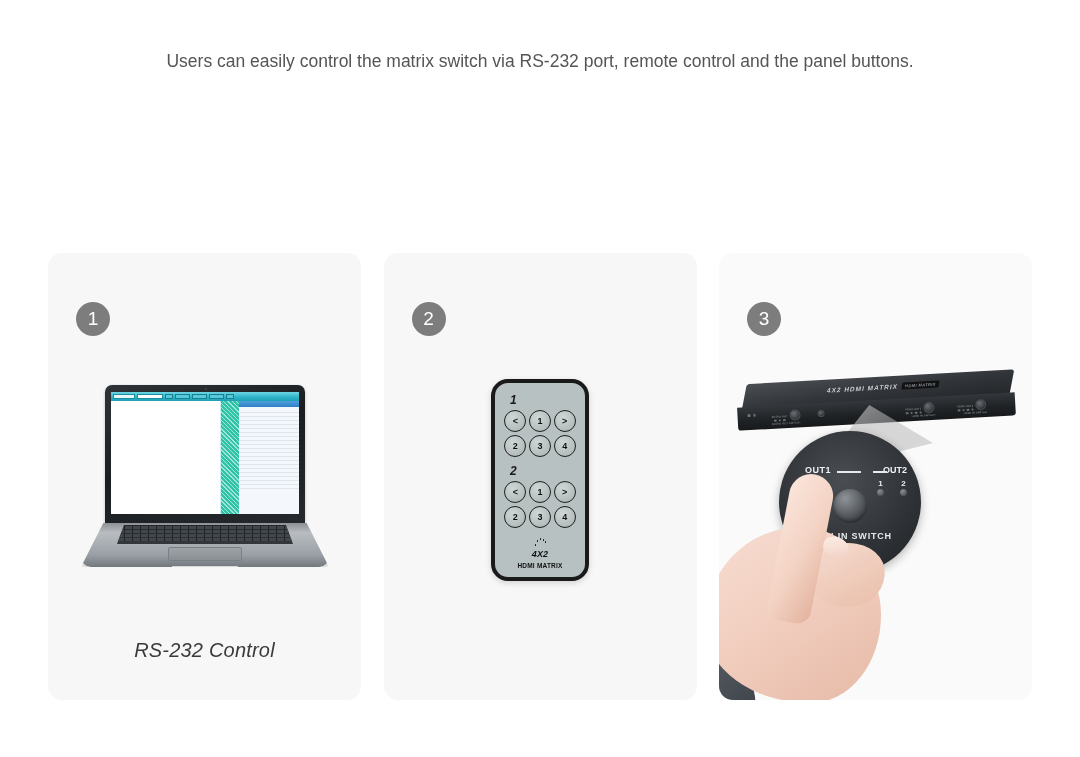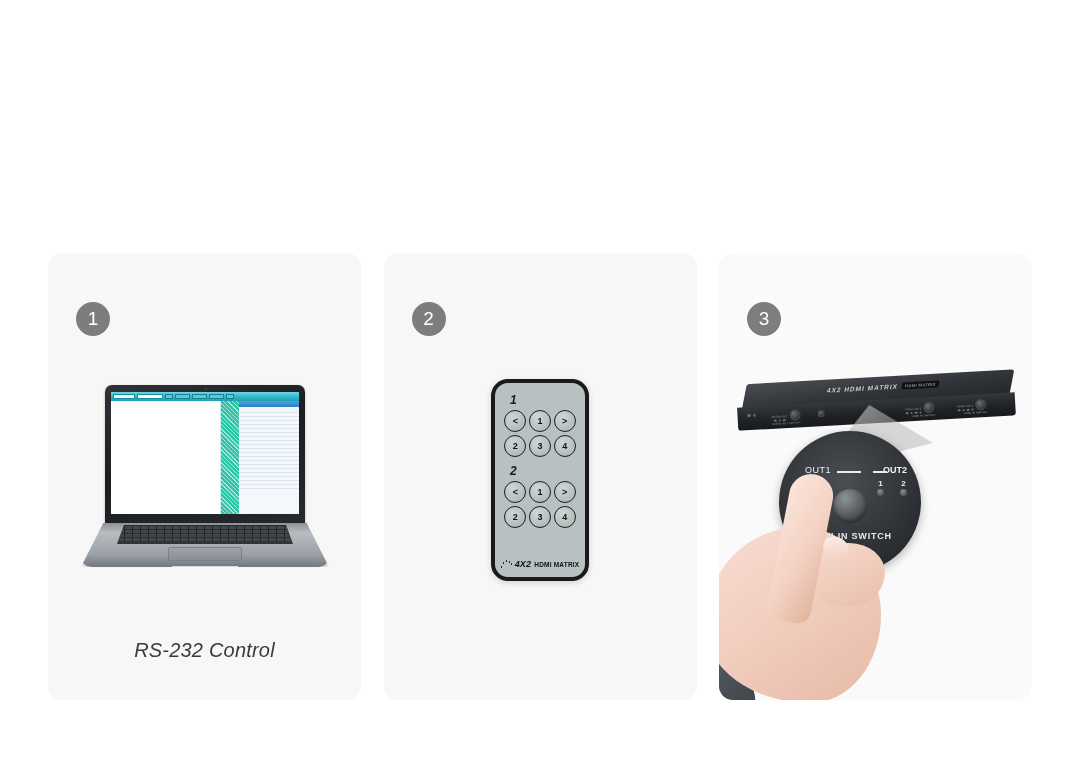--- a/index.html
+++ b/index.html
@@ -243,6 +243,7 @@
 <div class="page">
 
   <div class="header">
+    <p class="subtitle">Users can easily control the matrix switch via RS-232 port, remote control and the panel buttons.</p>
   </div>
 
   <div class="cards">

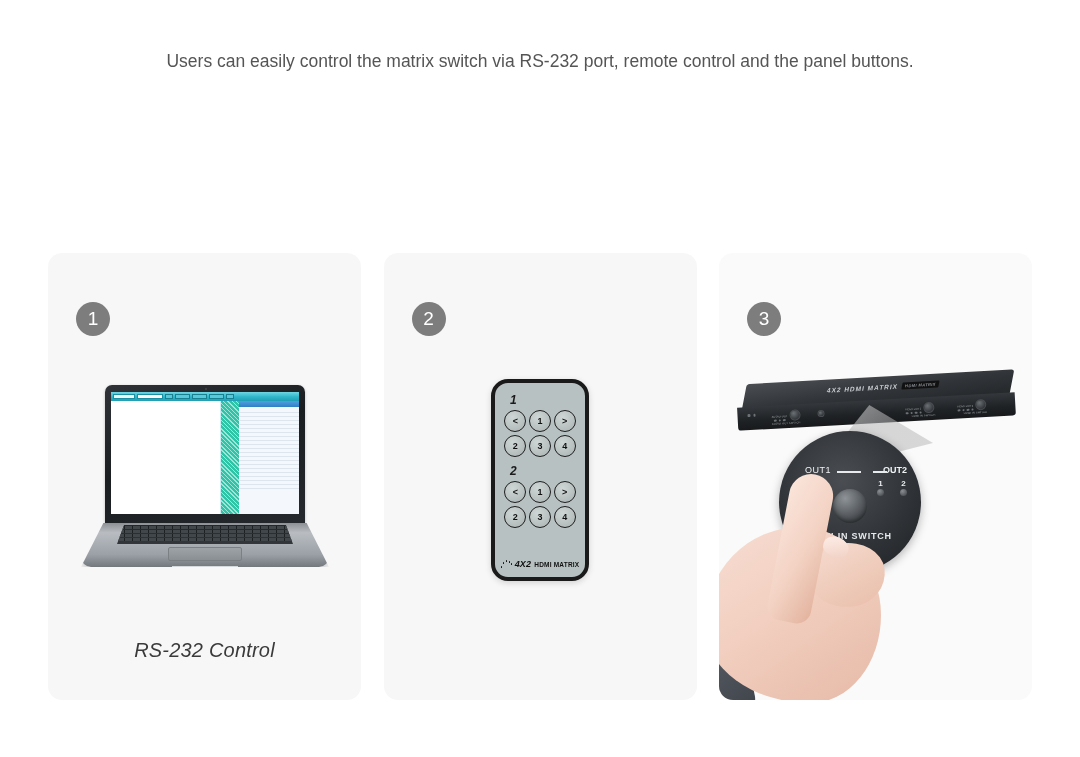--- a/index.html
+++ b/index.html
@@ -183,7 +183,7 @@
     box-shadow: 0 3px 10px rgba(0,0,0,.28);
   }
   .mag-out {
-    position:absolute; left:26px; top:34px; font-size:9px; font-weight:400;
+    position:absolute; left:26px; top:34px; font-size:9px; font-weight:700;
     color:#f0f2f4; letter-spacing:.5px;
   }
   .mag-out2 { position:absolute; right:14px; top:34px; font-size:9px; font-weight:700; color:#f0f2f4; }

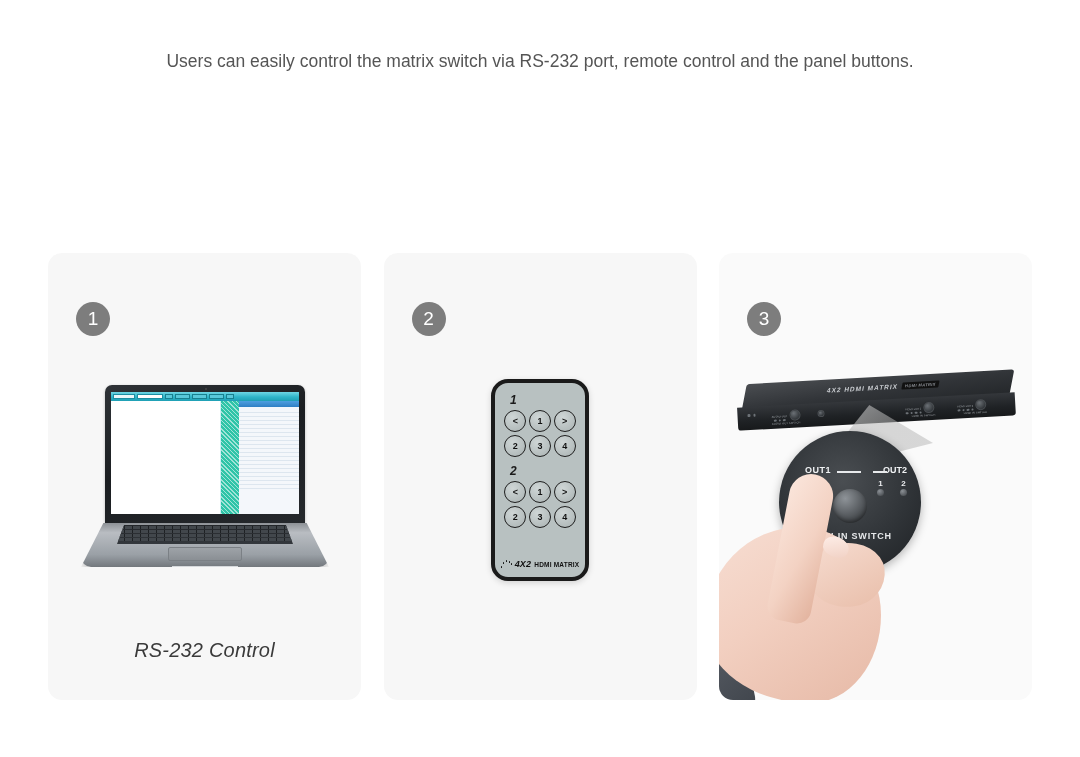--- a/index.html
+++ b/index.html
@@ -130,7 +130,7 @@
   .r-brand {
     position:absolute; left:0; right:0; bottom:8px;
     text-align:center; font-size:6.5px; font-weight:700; color:#111;
-    letter-spacing:.2px; display:flex; align-items:center; justify-content:center; gap:3px;
+    letter-spacing:.2px; display:flex; align-items:center; justify-content:center; gap:3px;flex-direction:column;
   }
   .r-logo { position:relative; width:11px; height:8px; }
   .r-logo span { position:absolute; width:1.6px; height:1.6px; border-radius:50%; background:#111; }

